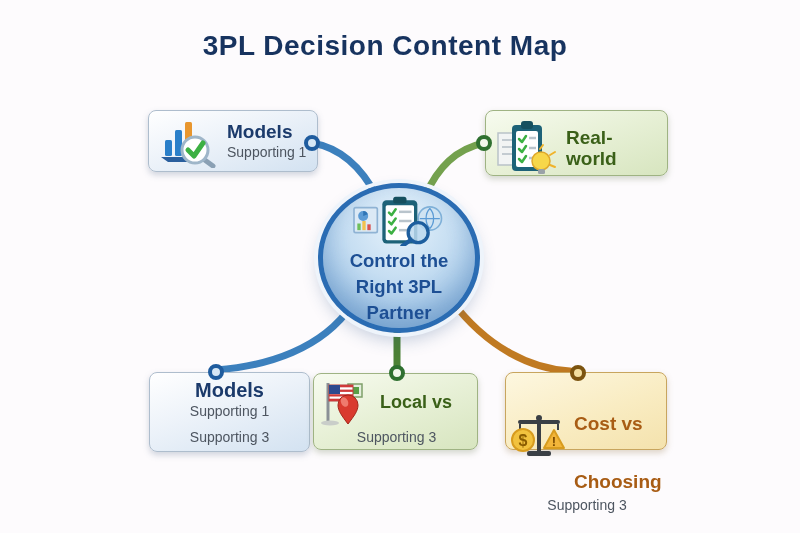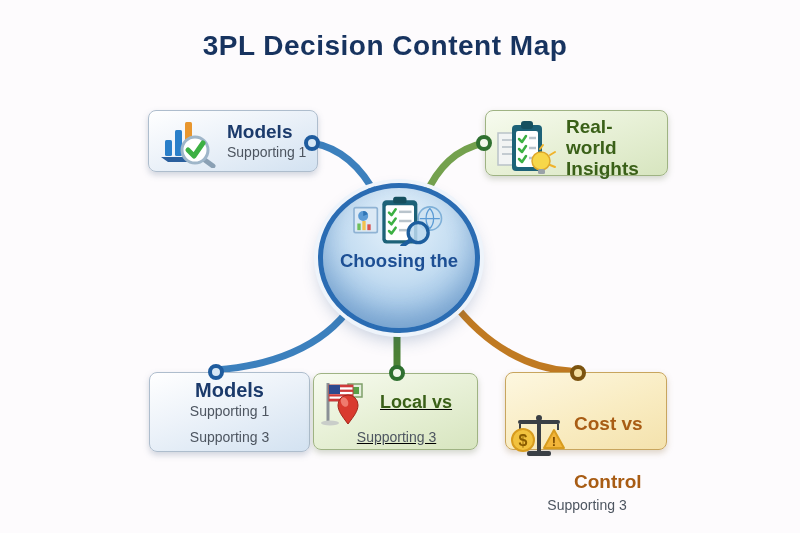--- a/index.html
+++ b/index.html
@@ -108,7 +108,6 @@
     </svg>
     <div style="margin-left:8px;">
       <div class="h-green" style="font-size:19px;">Real-world</div>
-      <div class="h-green" style="font-size:19px;">Insights</div>
     </div>
   </div>
 

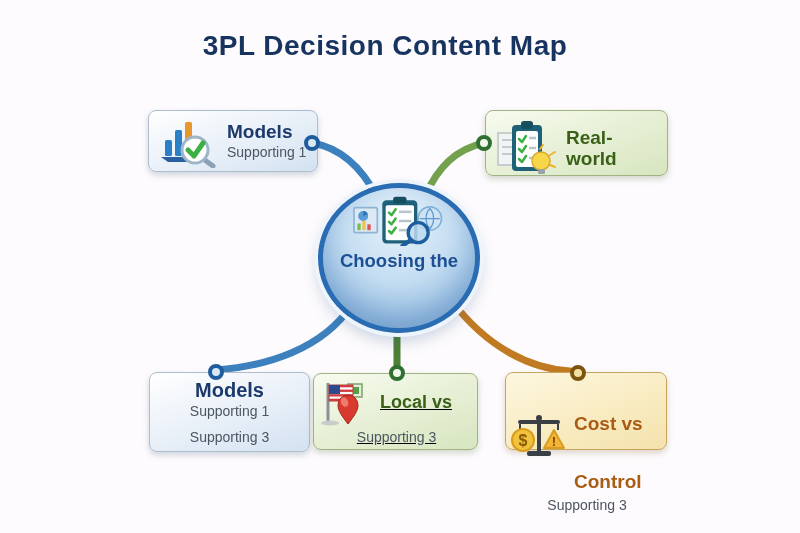--- a/index.html
+++ b/index.html
@@ -134,7 +134,7 @@
       <circle cx="83" cy="44" r="12" fill="#bcd9ee" fill-opacity="0.85" stroke="#1d5e9e" stroke-width="4"></circle>
     </svg>
     <div class="label">
-      <div>Choosing the</div>
+      <div>Control the</div>
     </div>
   </div>
 

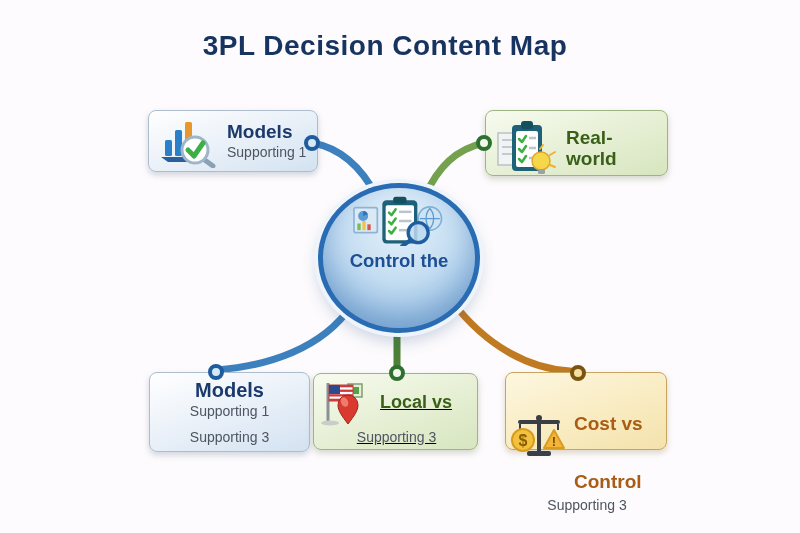--- a/index.html
+++ b/index.html
@@ -135,6 +135,7 @@
     </svg>
     <div class="label">
       <div>Control the</div>
+      <div>Right 3PL Partner</div>
     </div>
   </div>
 

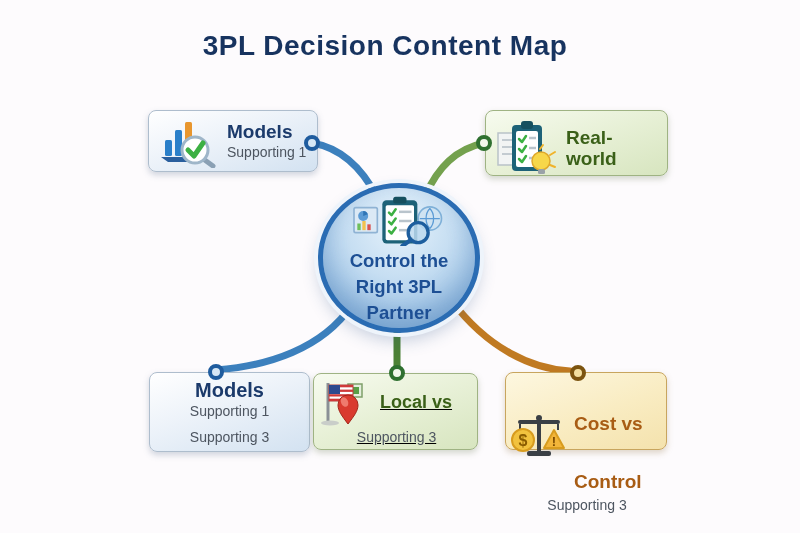--- a/index.html
+++ b/index.html
@@ -29,7 +29,7 @@
   .node-tl{left:131px;top:110px;width:170px;height:62px;display:flex;align-items:center;padding:0 4px 0 8px;}
   .node-tr{left:485px;top:110px;width:183px;height:66px;display:flex;align-items:center;padding:9px 4px 0 8px;}
   .node-bl{left:132px;top:372px;width:161px;height:80px;display:flex;flex-direction:column;align-items:center;justify-content:center;gap:1px;}
-  .node-bm{left:313px;top:373px;width:165px;height:77px;padding:4px 2px 2px 4px;text-decoration:underline;}
+  .node-bm{left:313px;top:373px;width:165px;height:77px;padding:4px 2px 2px 4px;}
   .node-br{left:505px;top:372px;width:162px;height:78px;padding:4px 2px 2px 4px;}
   .row{display:flex;align-items:center;}
   .h-blue{font-size:19px;font-weight:bold;color:#1b3a6b;line-height:22px;}

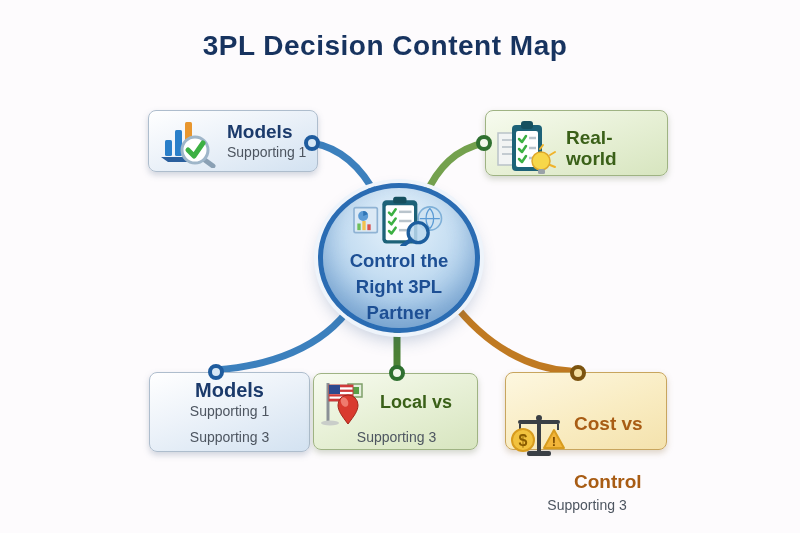--- a/index.html
+++ b/index.html
@@ -190,7 +190,7 @@
       </svg>
       <div style="margin-left:6px;">
         <div class="h-orange">Cost vs</div>
-        <div class="h-orange">Control</div>
+        <div class="h-orange">Choosing</div>
       </div>
     </div>
     <div class="sub centered" style="margin-top:3px;">Supporting 3</div>

